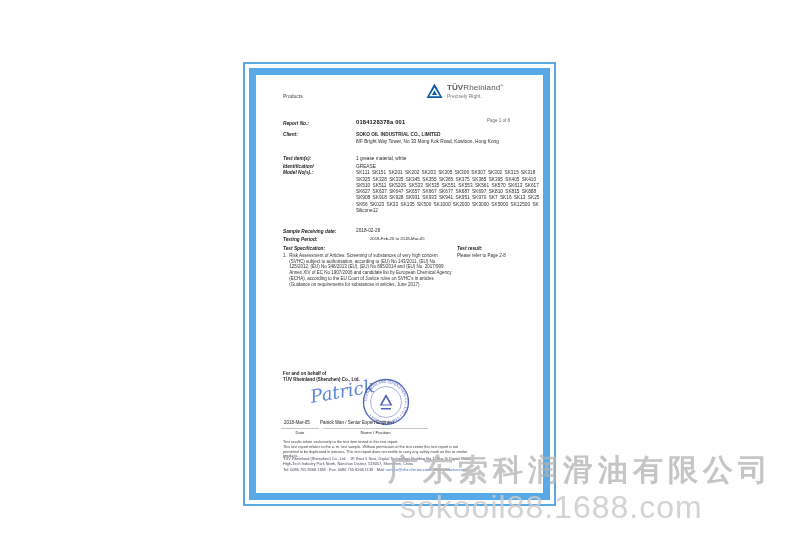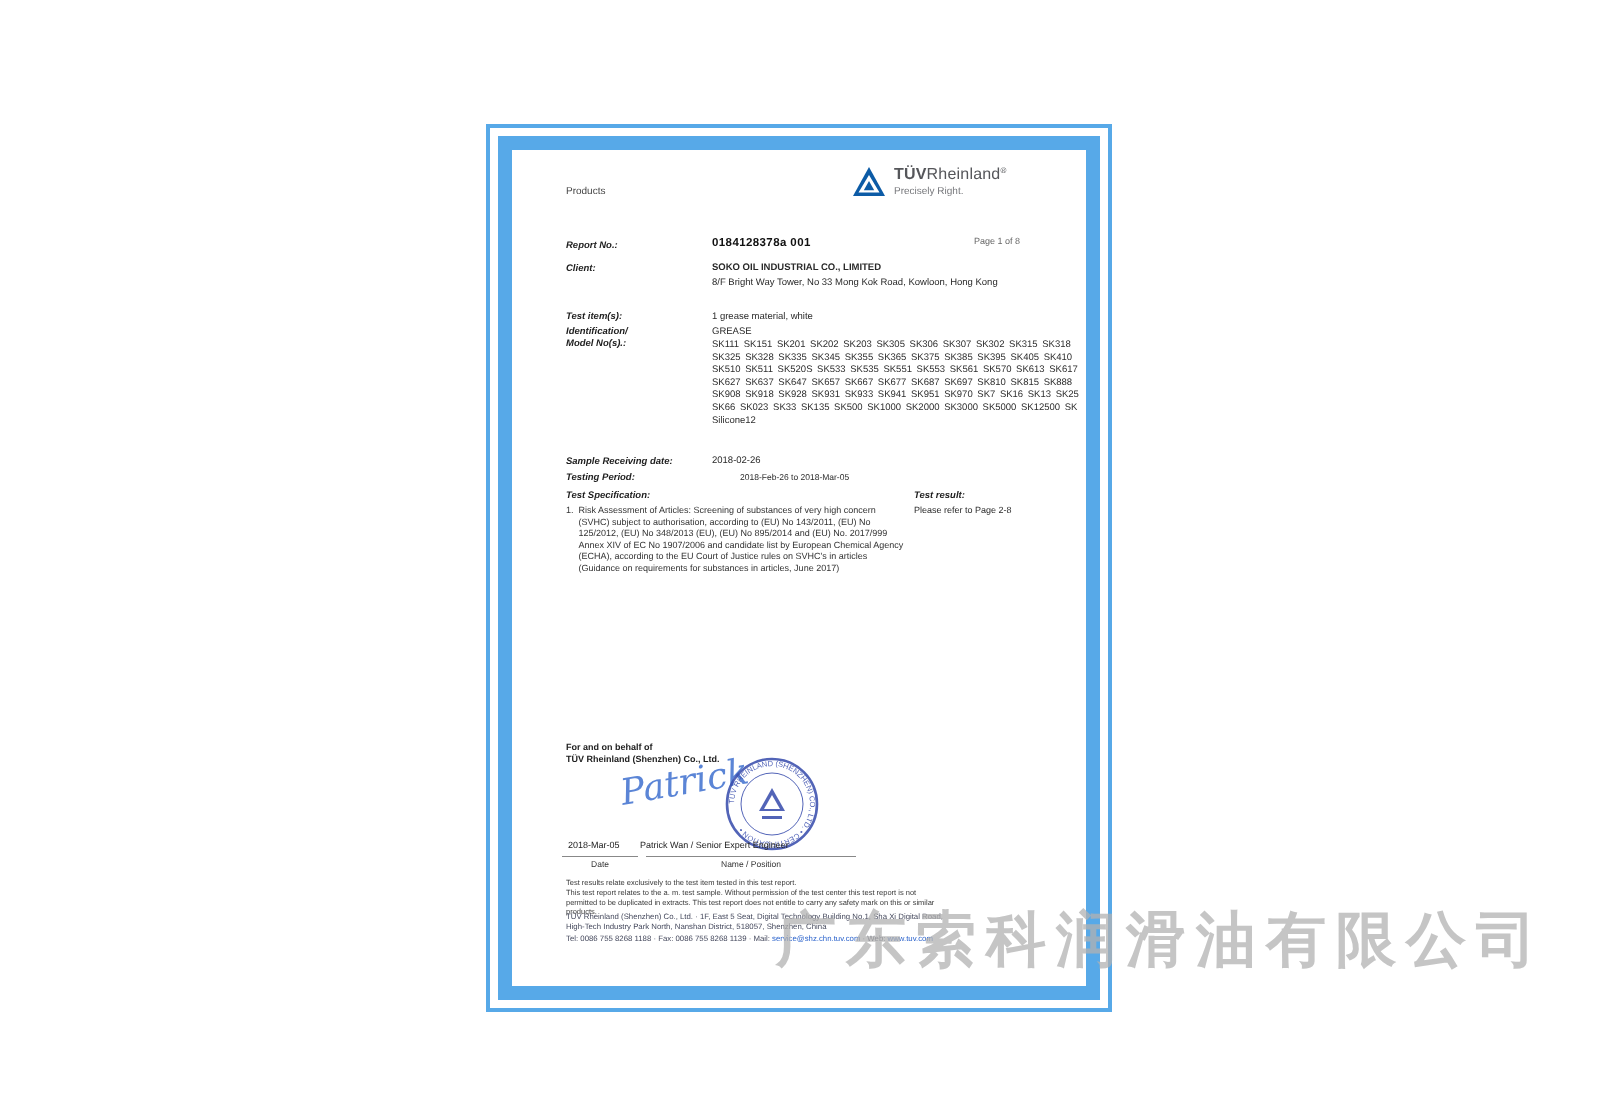--- a/index.html
+++ b/index.html
@@ -152,6 +152,7 @@
   </div>
 
   <div class="wm1">广东索科润滑油有限公司</div>
+  <div class="wm2">sokooil88.1688.com</div>
 
 </div>
 

